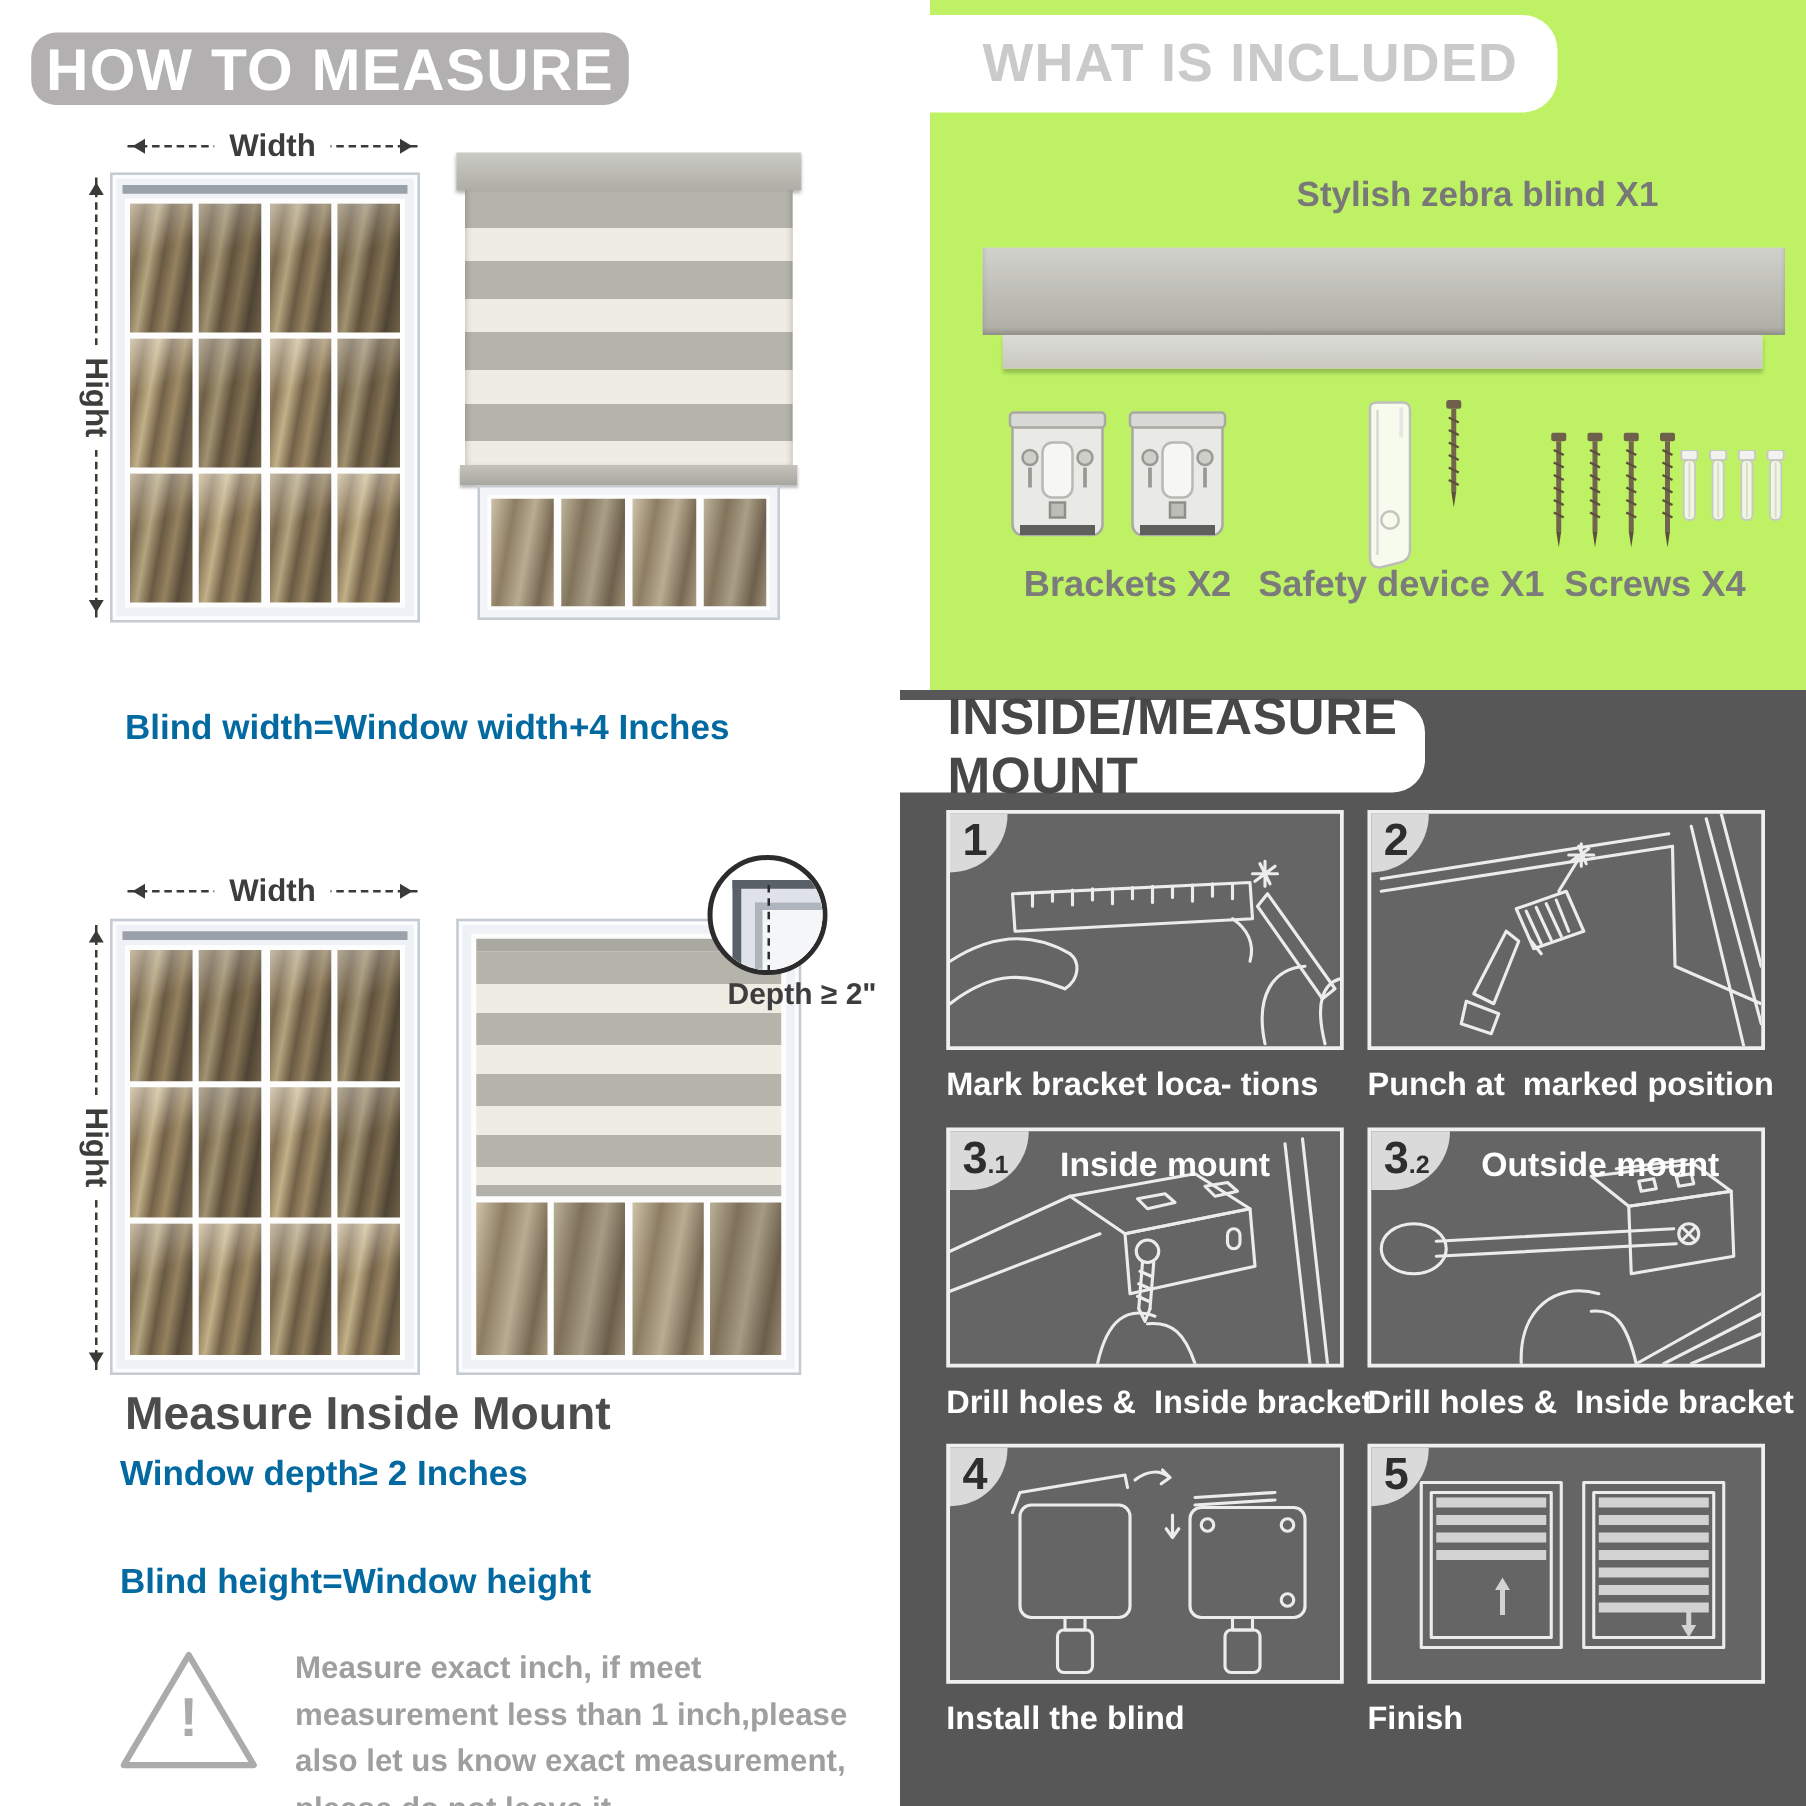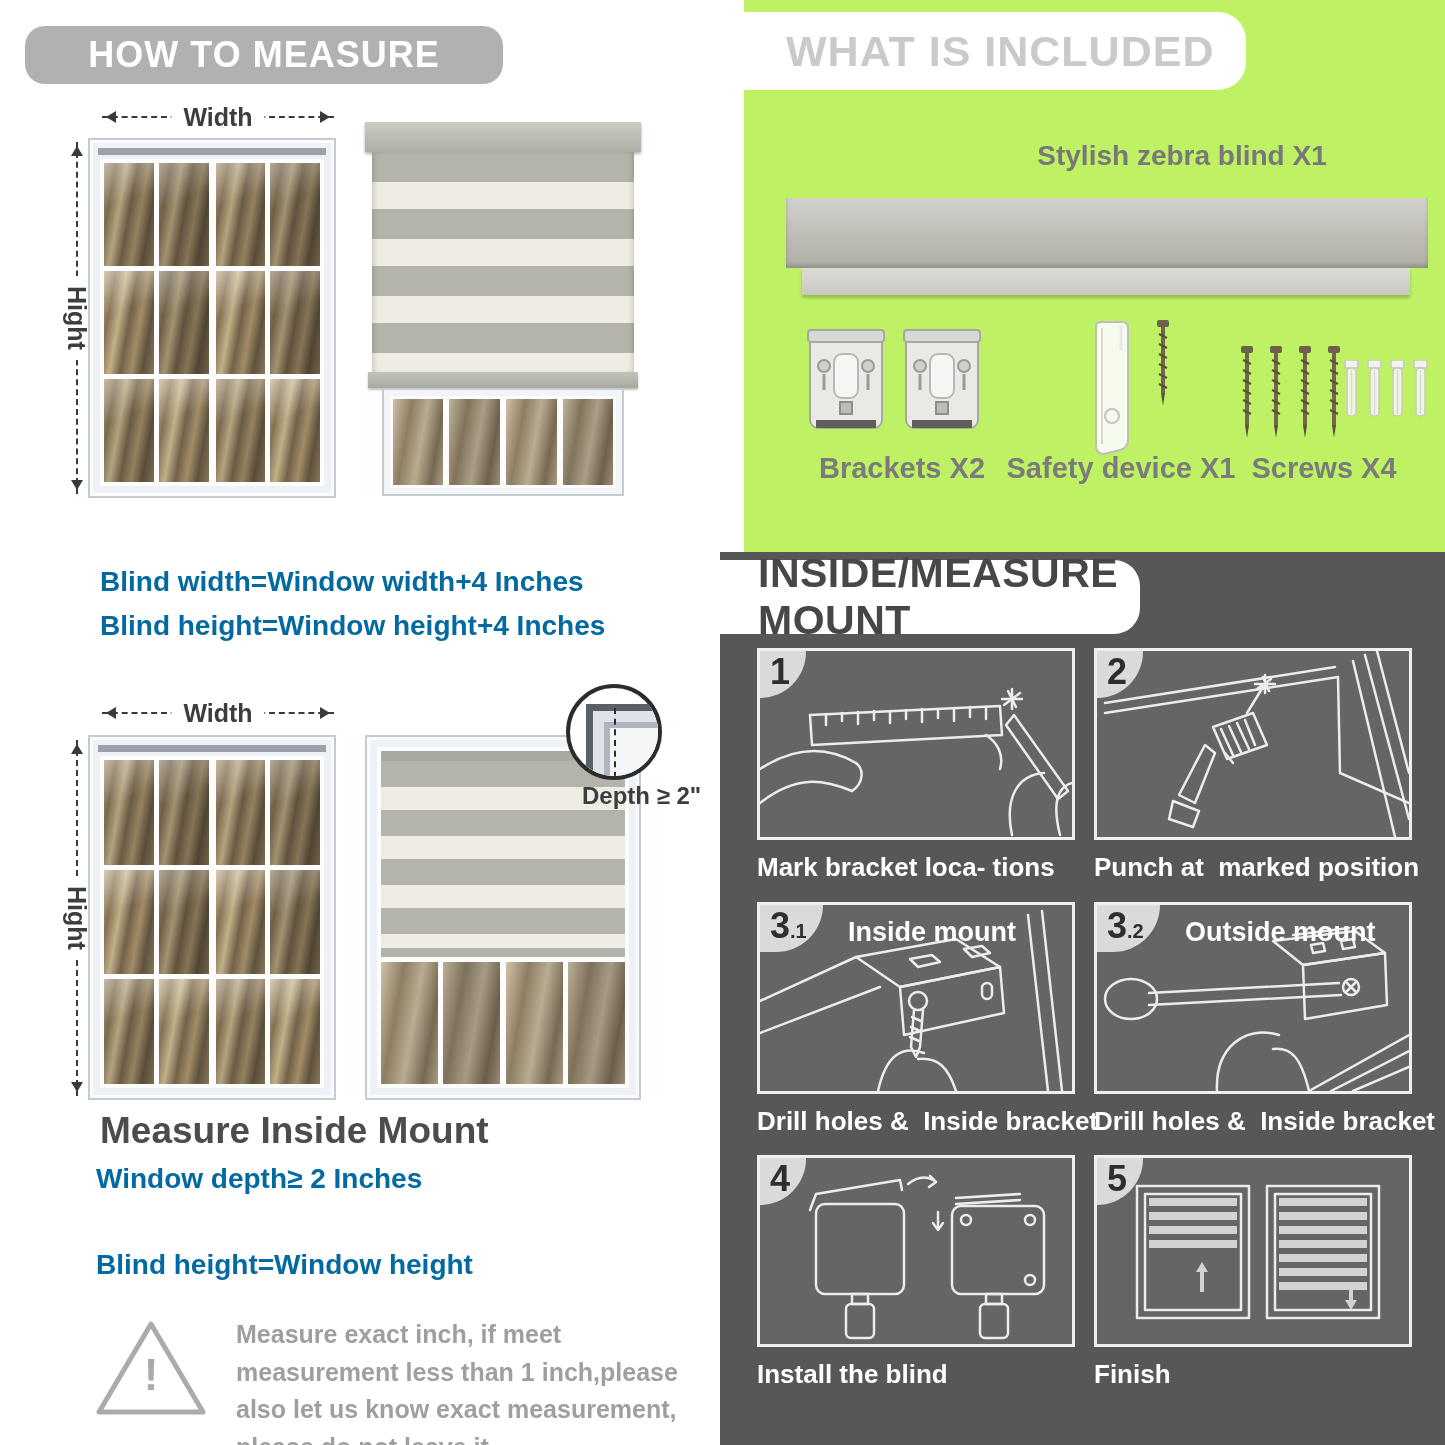--- a/index.html
+++ b/index.html
@@ -7,7 +7,7 @@
 
   
   .hdr-left { position:absolute; left:25px; top:26px; width:478px; height:58px; background:#b2b0b0;
-    border-radius:20px; color:#ffffff; font-weight:bold; font-size:36px; letter-spacing:1px;
+    border-radius:20px; color:#ffffff; font-weight:bold; font-size:47px; letter-spacing:1px;
     display:flex; align-items:center; justify-content:center; }
 
   .sec-title { position:absolute; font-size:37px; font-weight:bold; color:#4c4c4c; }

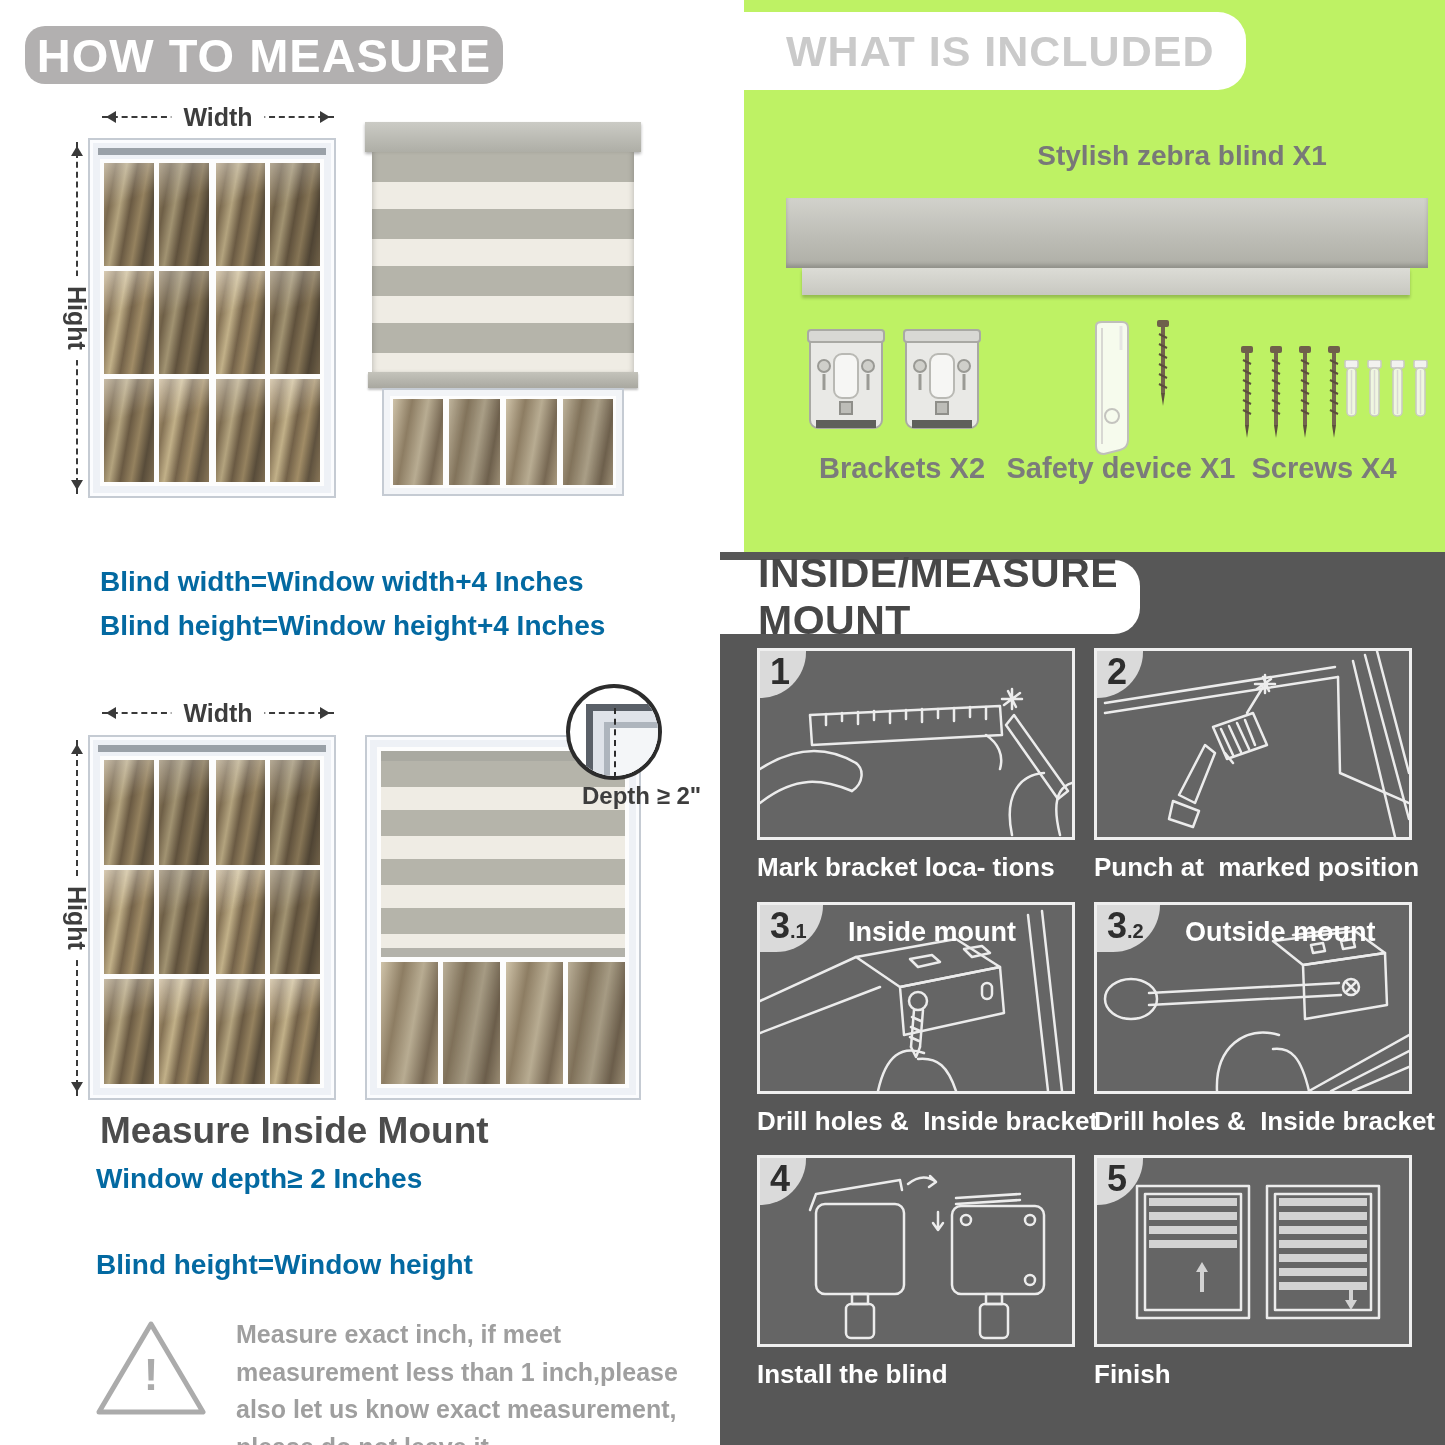--- a/index.html
+++ b/index.html
@@ -150,7 +150,6 @@
   </div>
 
   <div class="sec-line" style="left:100px; top:566px;">Blind width=Window width+4 Inches</div>
-  <div class="sec-line" style="left:100px; top:610px;">Blind height=Window height+4 Inches</div>
 
   <div class="h-arrow" style="left:102px; top:712px; width:232px;">
     <span class="lbl">Width</span>

